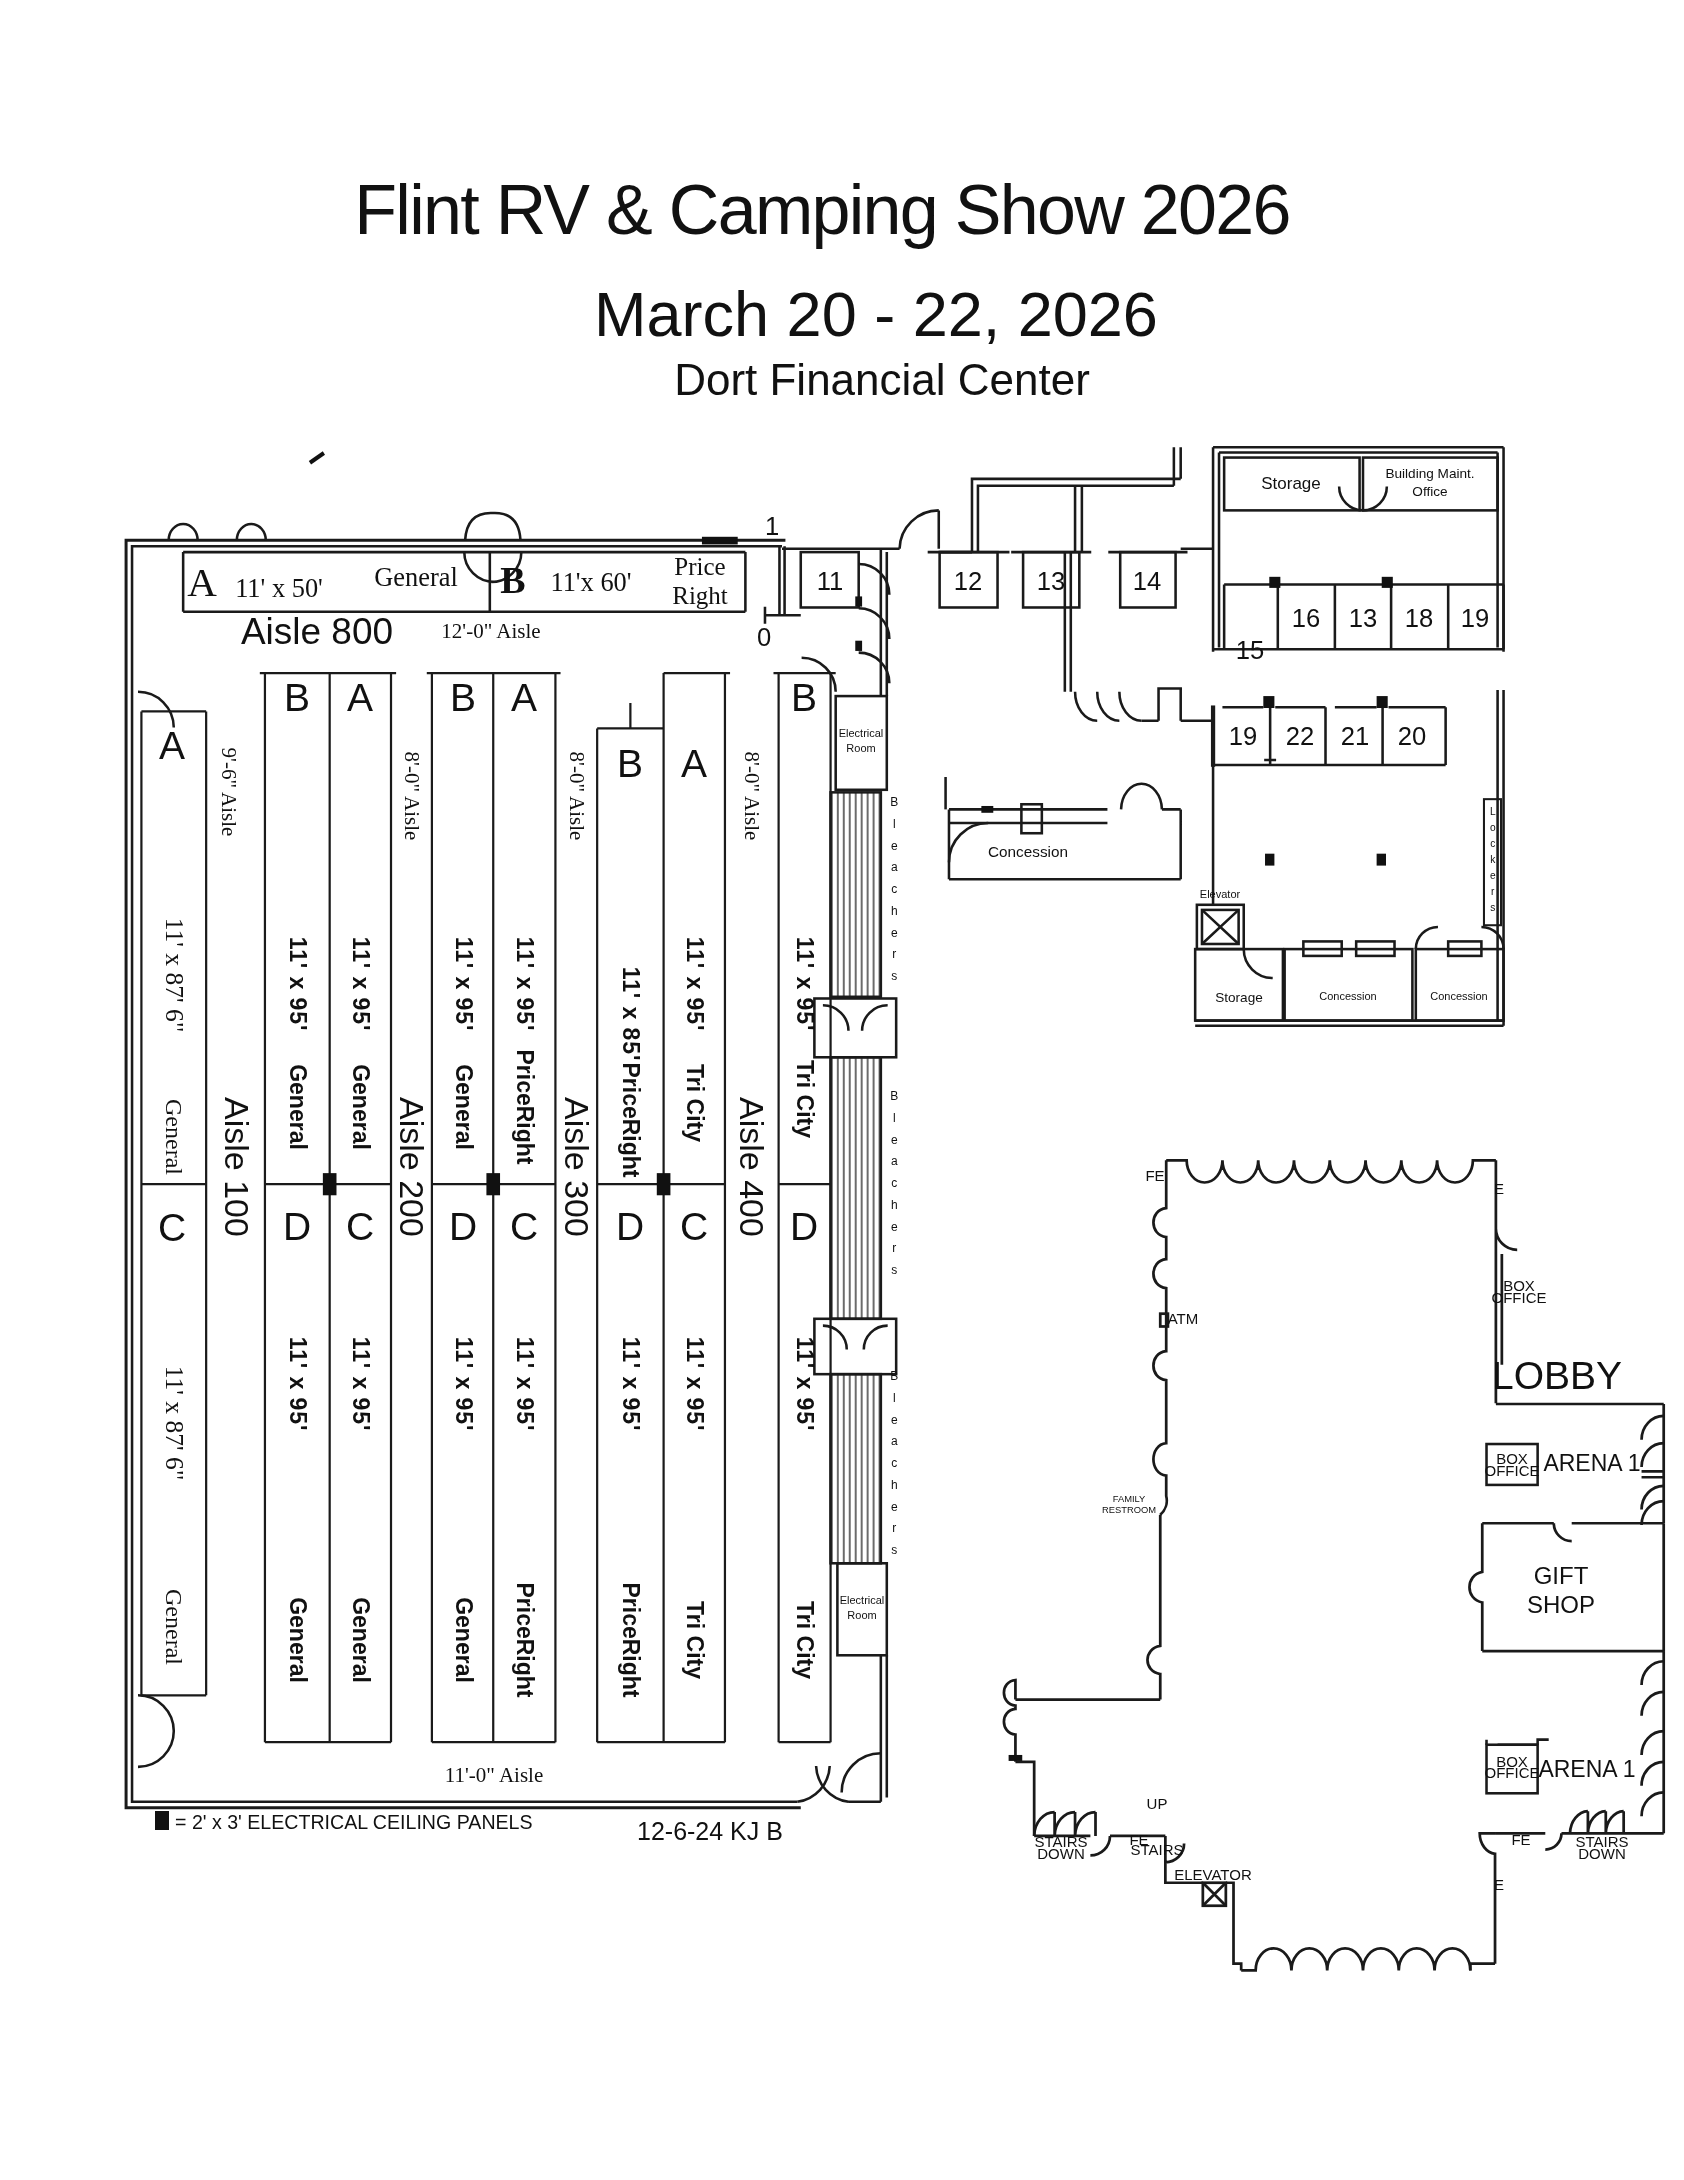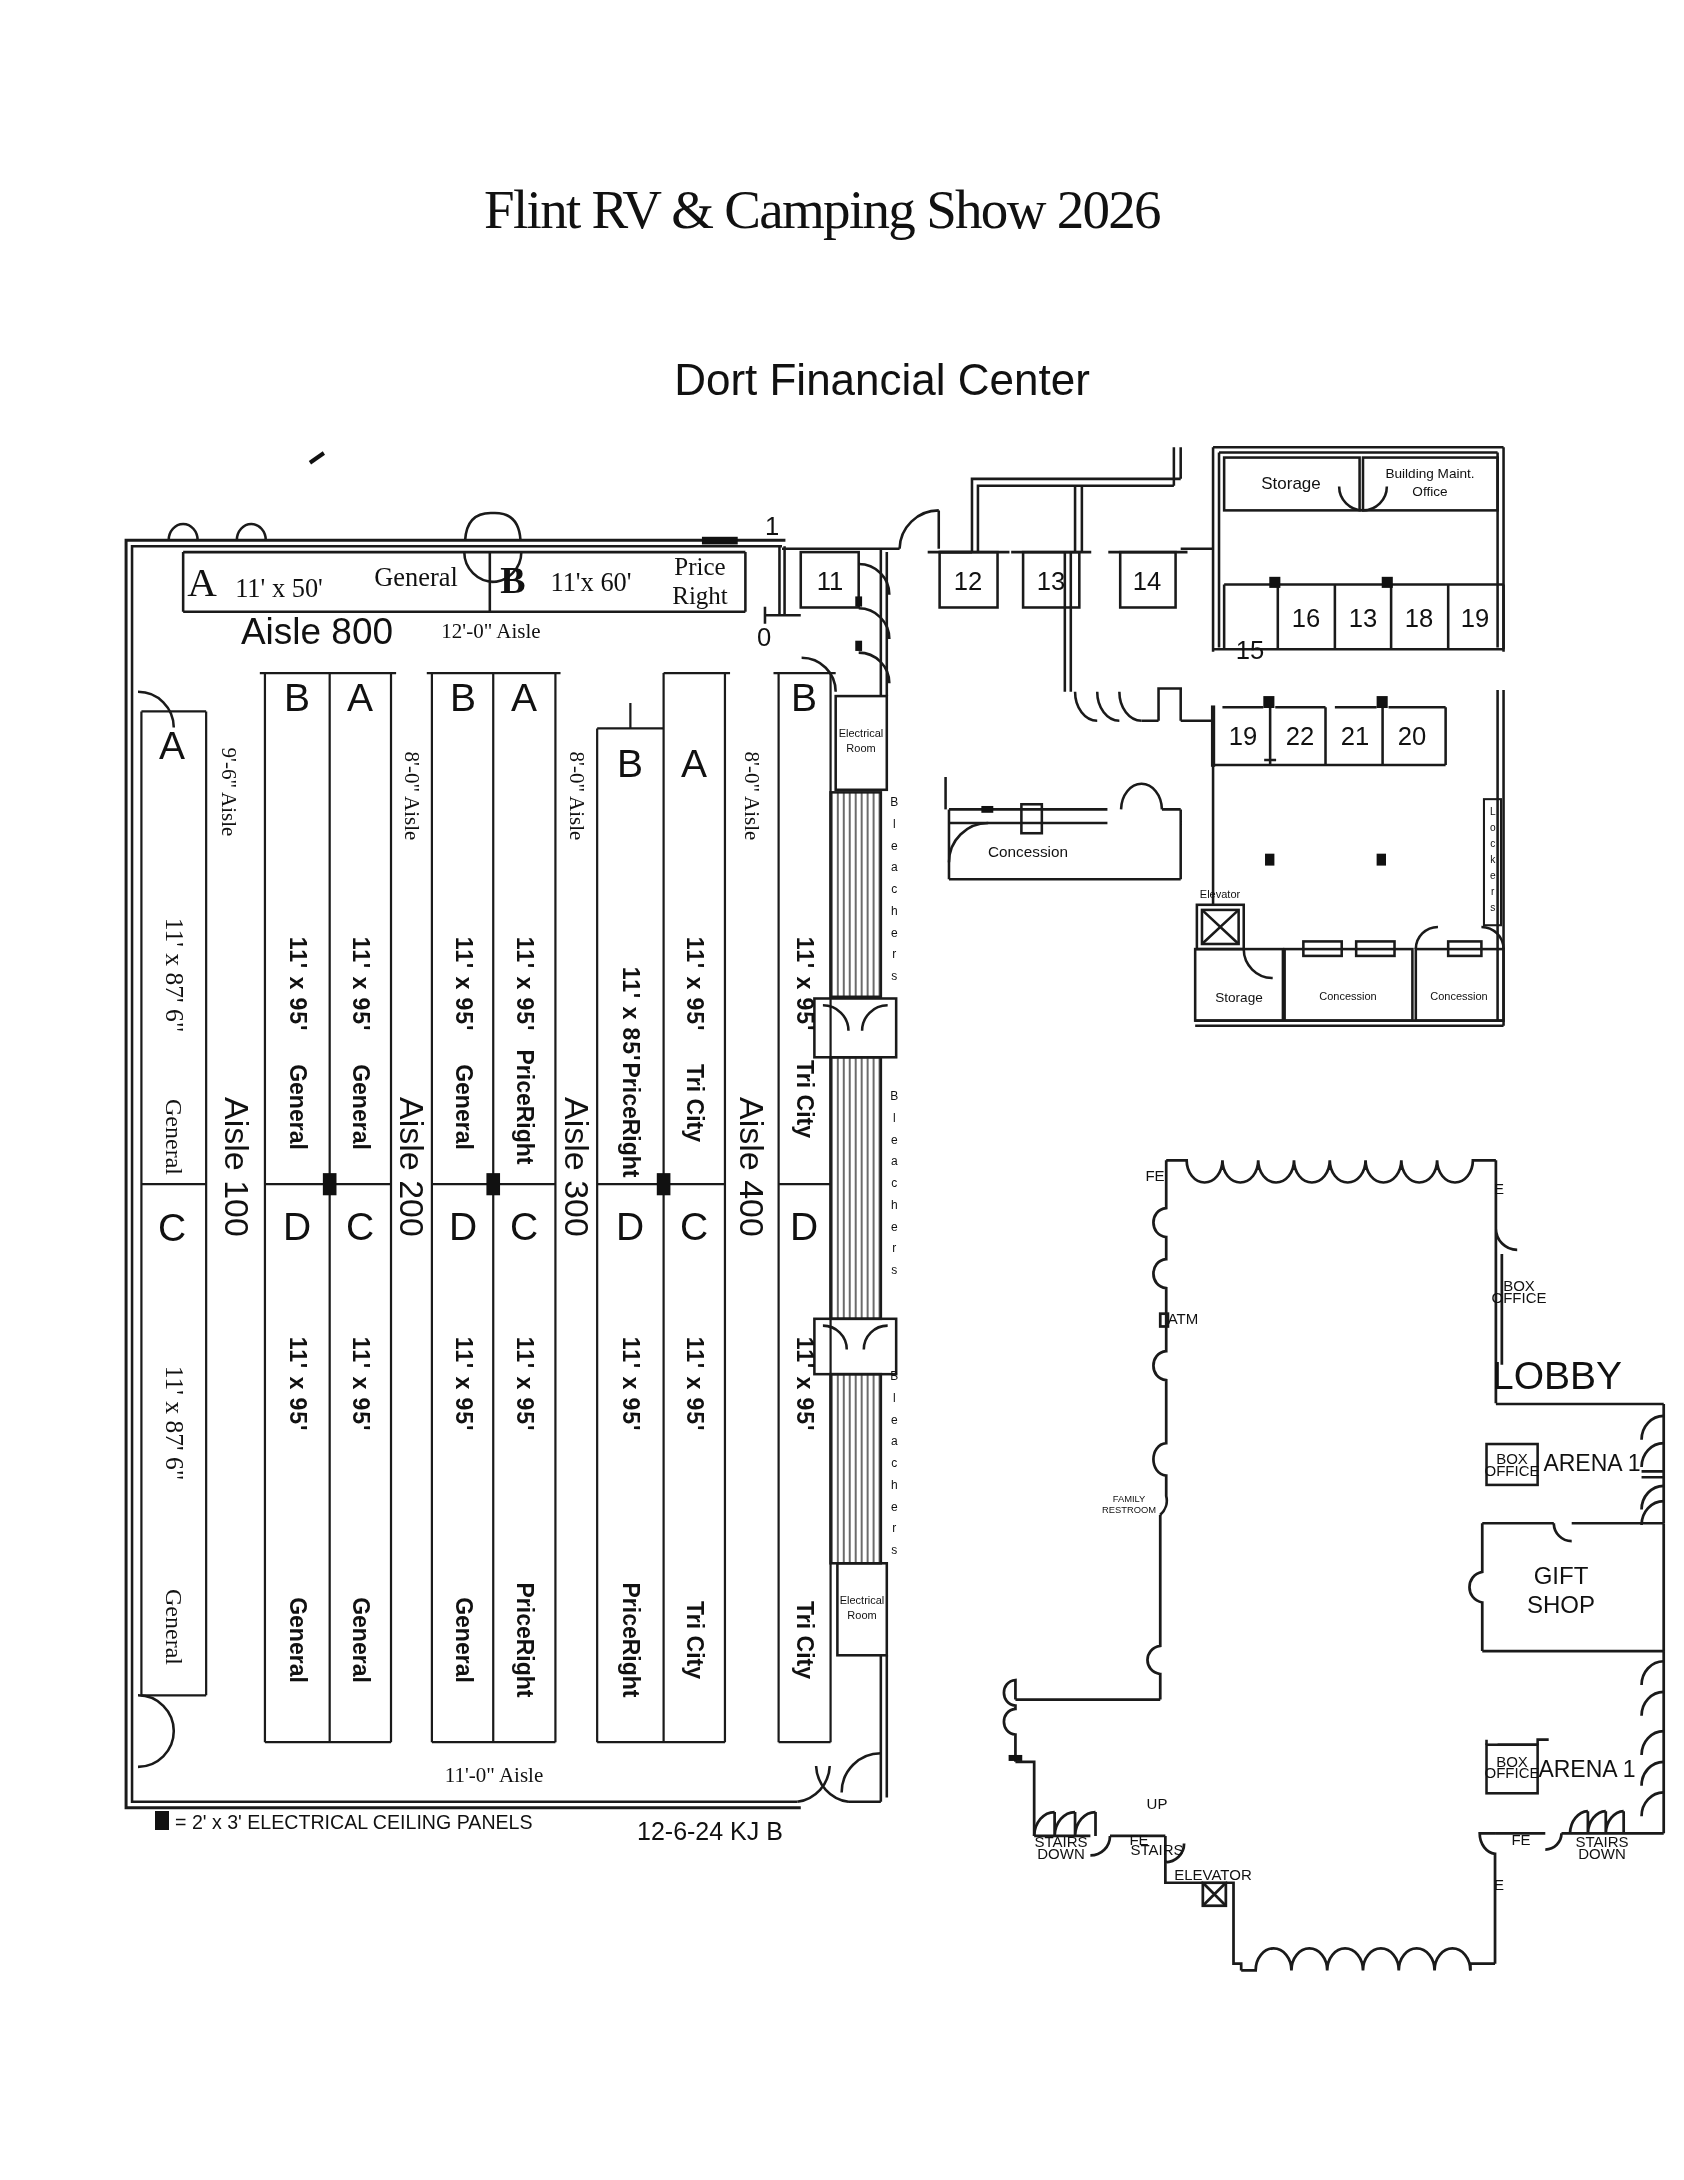--- a/index.html
+++ b/index.html
@@ -13,7 +13,7 @@
   .ctr{text-align:center;}
   .serif{font-family:"Liberation Serif",serif;}
   .b{font-weight:bold;}
-  .title{font-size:55px;letter-spacing:-1.7px;font-family:Liberation Serif, serif;}
+  .title{font-size:70px;letter-spacing:-1.7px;}
   .date{font-size:63px;}
   .venue{font-size:44px;}
   .ltr{font-size:39px;}

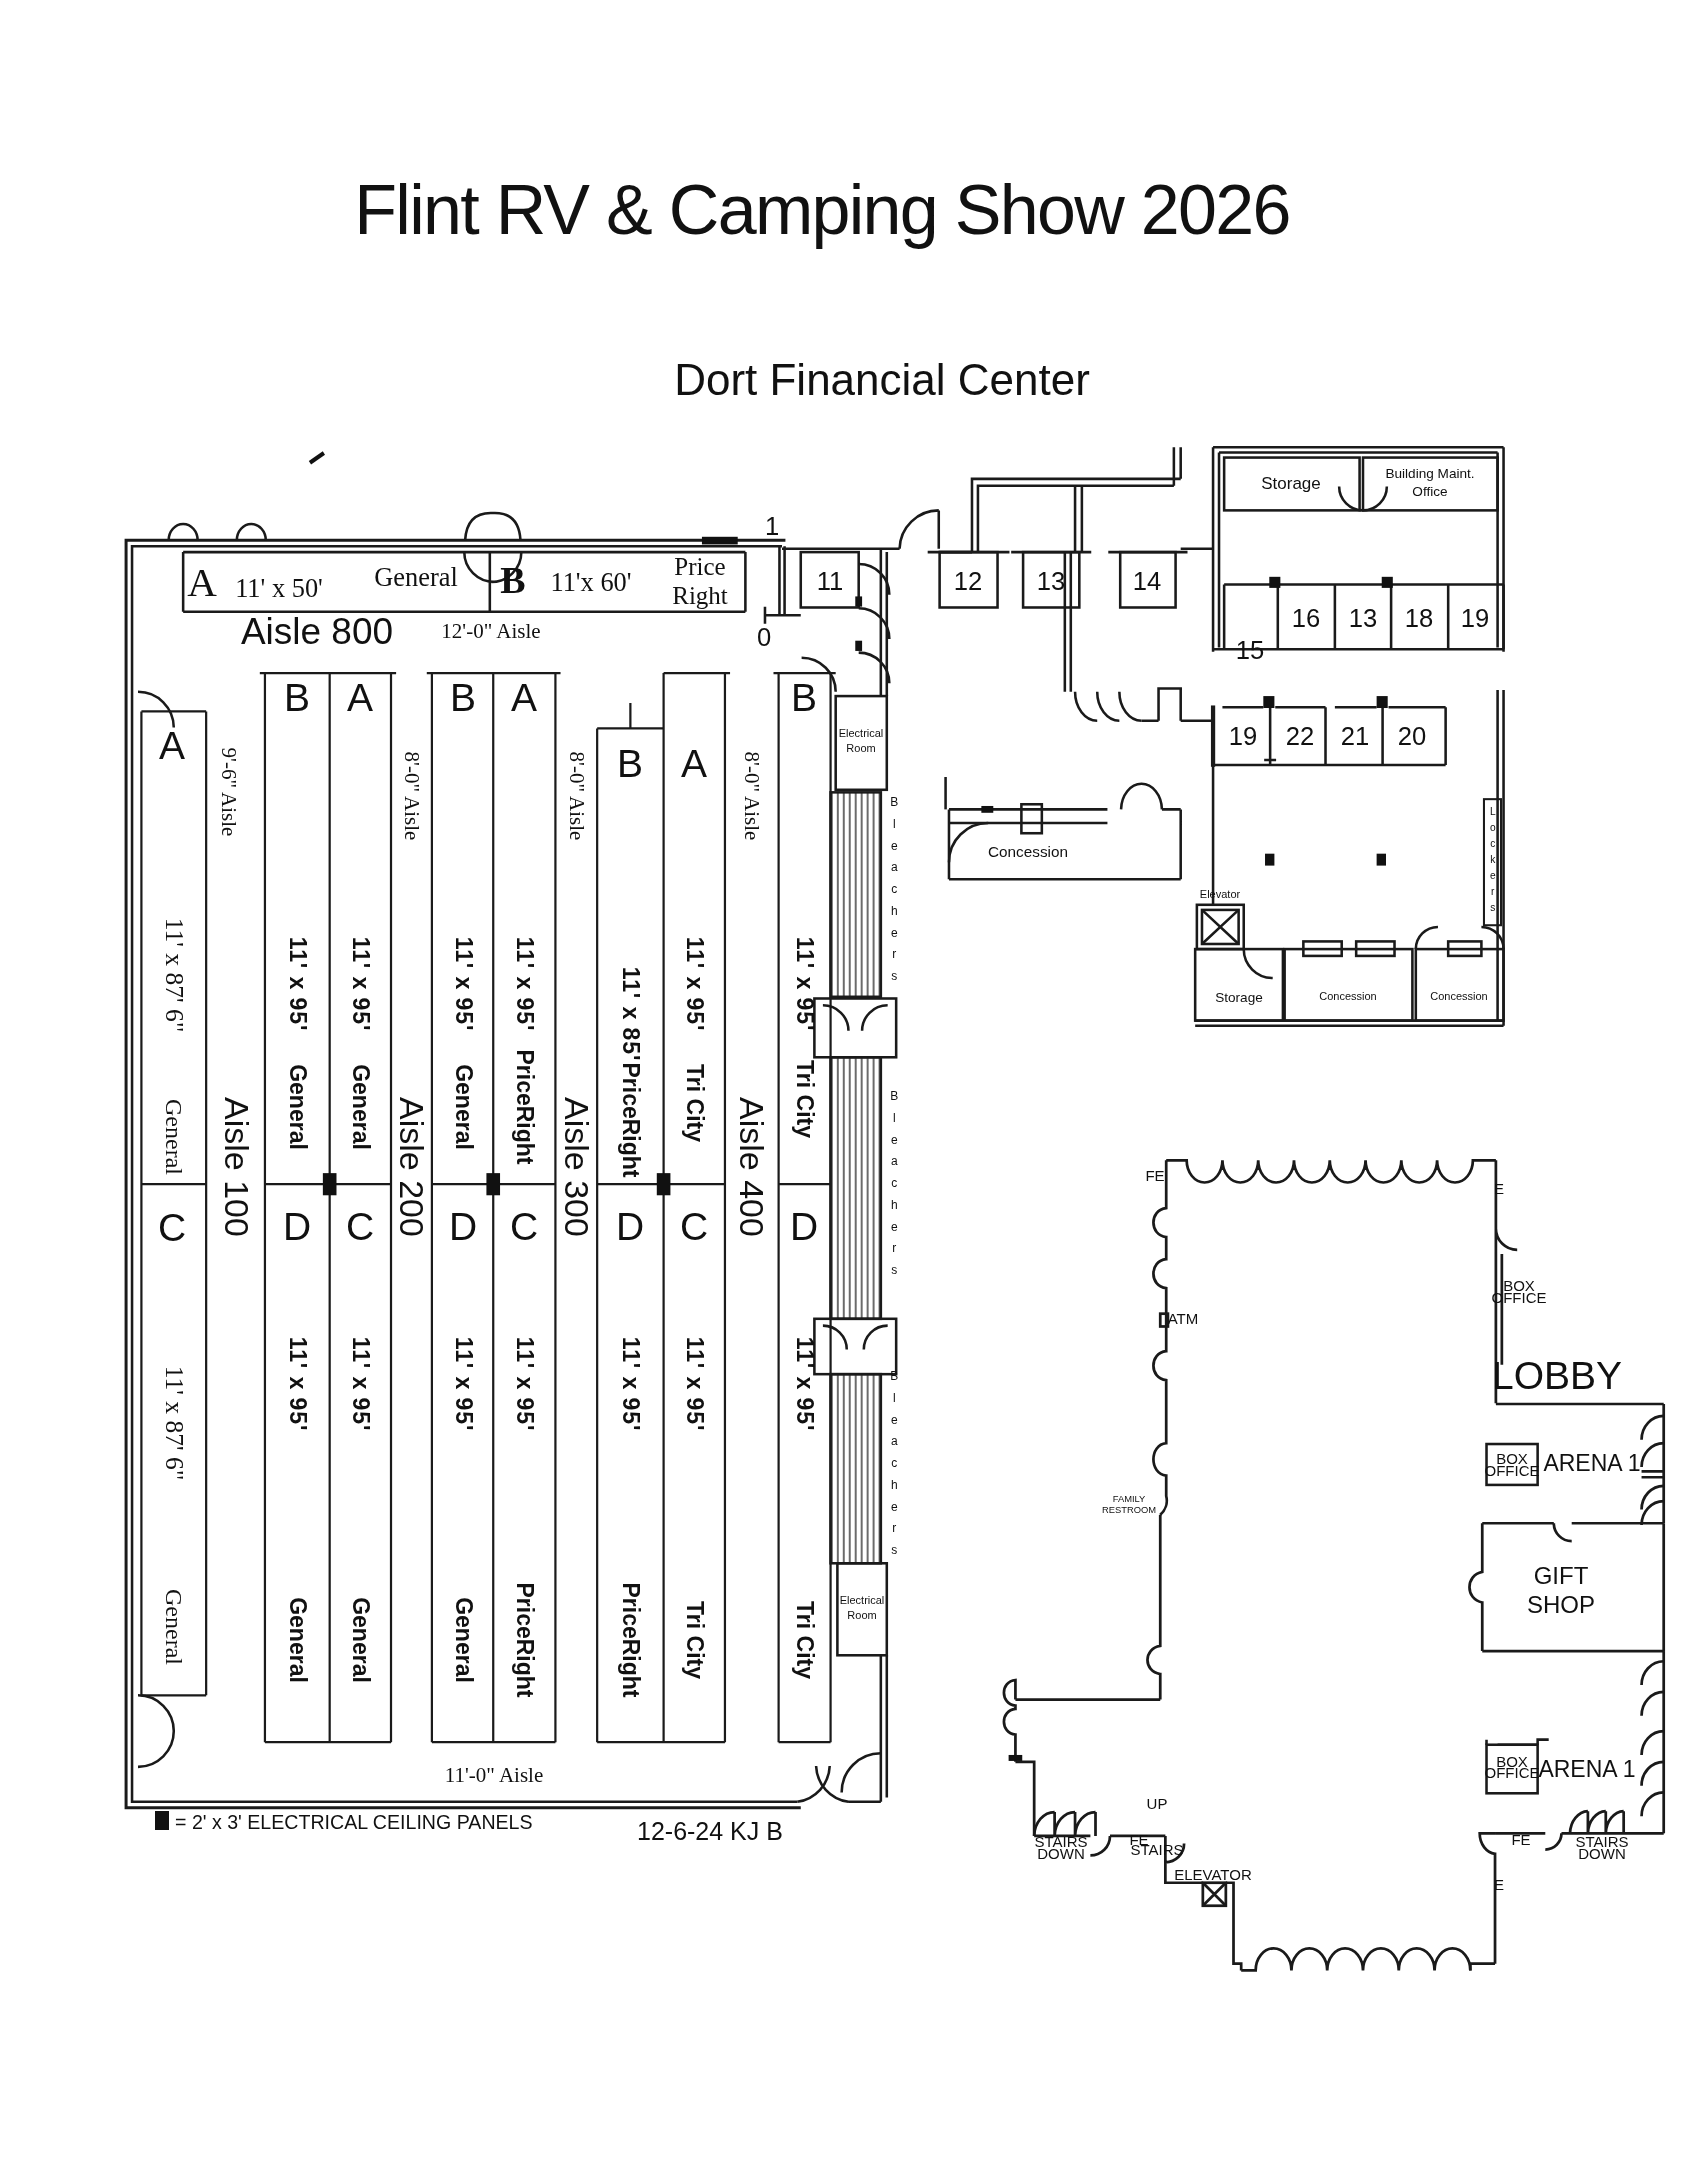--- a/index.html
+++ b/index.html
@@ -203,6 +203,7 @@
   </svg>
 
   <div class="lbl title" style="left:822px;top:210px;">Flint RV &amp; Camping Show 2026</div>
+  <div class="lbl date" style="left:876px;top:315px;">March 20 - 22, 2026</div>
   <div class="lbl venue" style="left:882px;top:380px;">Dort Financial Center</div>
   <div class="stray rneg" style="left:317px;top:458px;"></div>
 

